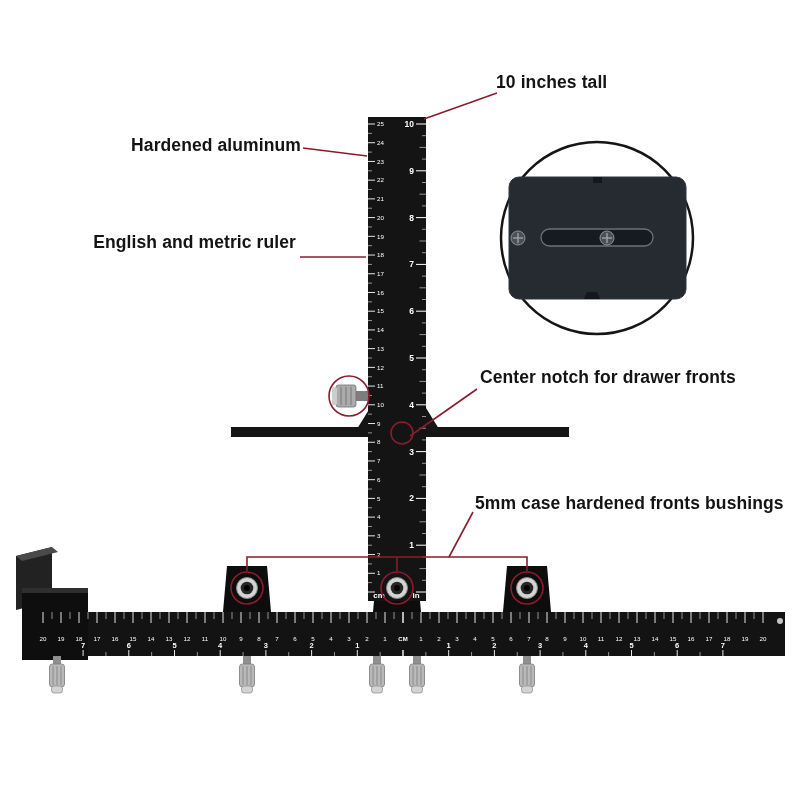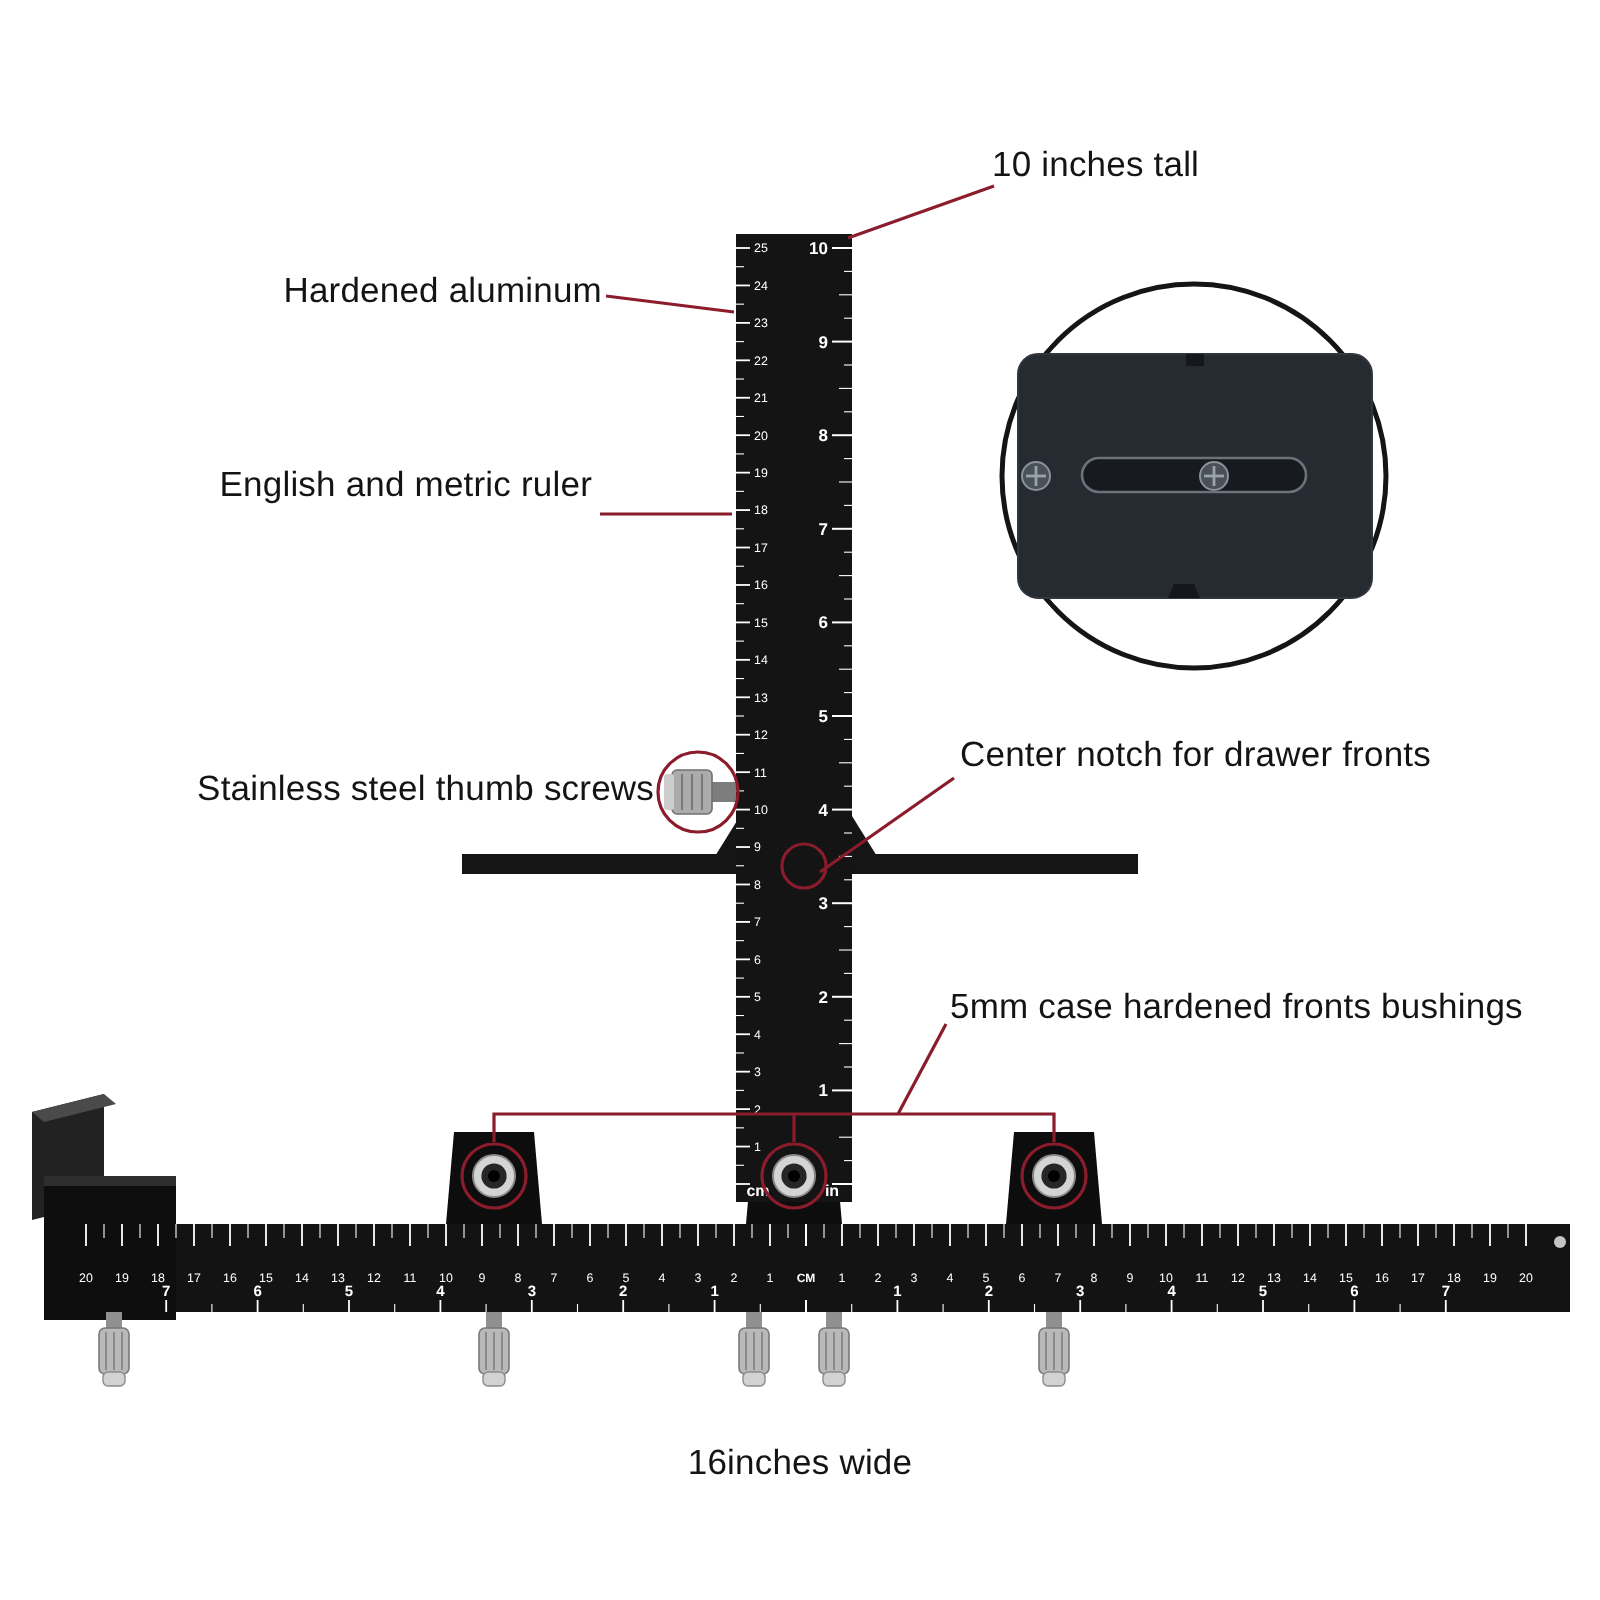--- a/index.html
+++ b/index.html
@@ -6,7 +6,7 @@
   .stage{position:relative;width:800px;height:800px;background:#ffffff;
          font-family:"Liberation Sans",sans-serif;overflow:hidden;}
   .stage svg{position:absolute;left:0;top:0;}
-  .label{position:absolute;font-weight:400;font-size:17.5px;color:#141414;
+  .label{position:absolute;font-weight:700;font-size:17.5px;color:#141414;
          white-space:nowrap;letter-spacing:.1px;}
   .label-center{text-align:center;}
   .accent{stroke:var(--accent,#8a1c2b);}

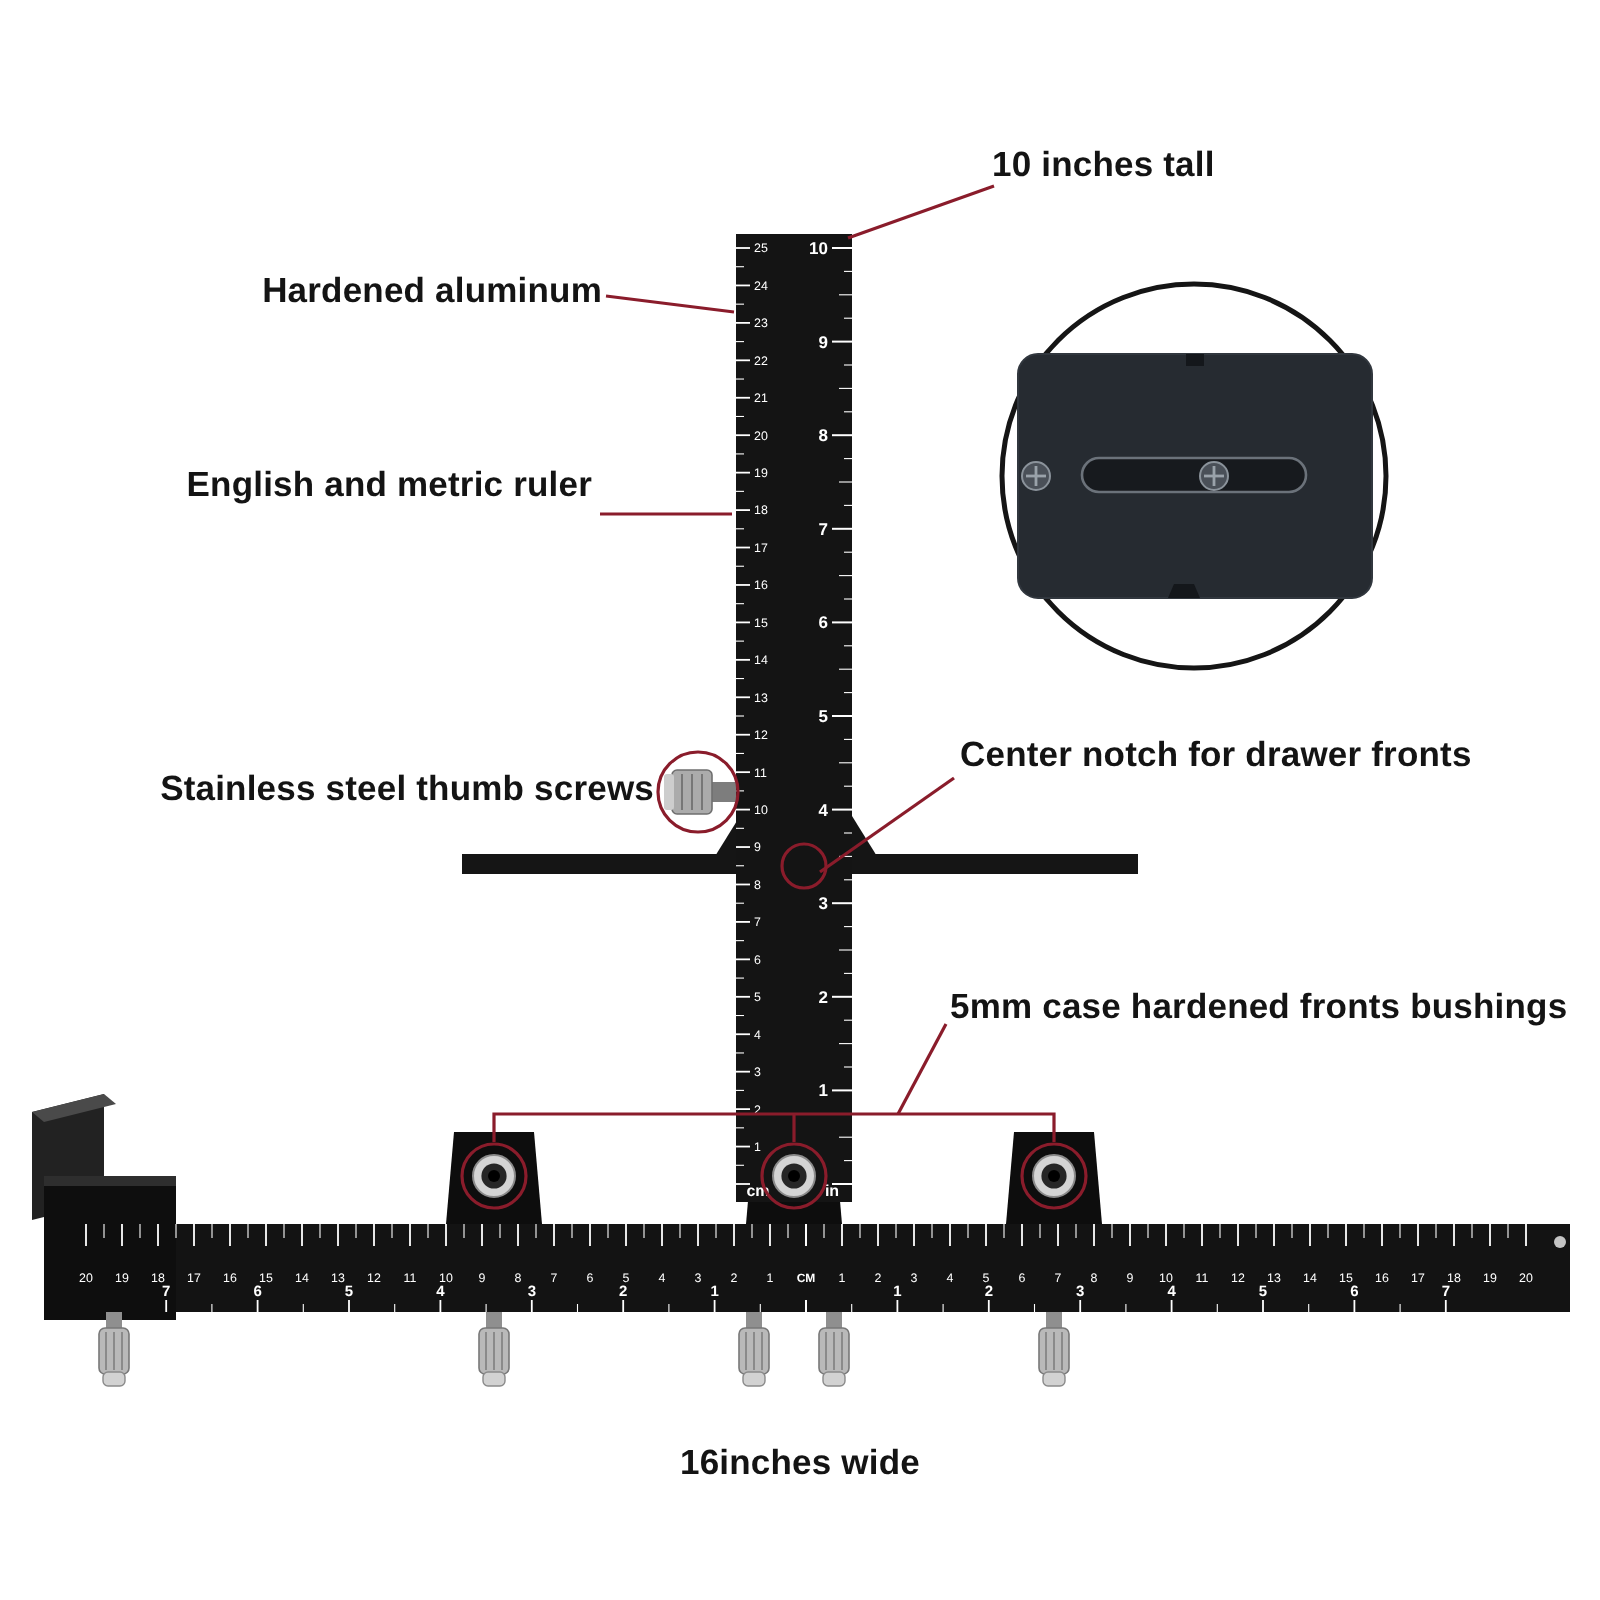--- a/index.html
+++ b/index.html
@@ -449,7 +449,6 @@
   <div class="label" style="left:496px;top:72px">10 inches tall</div>
   <div class="label" style="right:499px;top:135px">Hardened aluminum</div>
   <div class="label" style="right:504px;top:232px">English and metric ruler</div>
-  <div class="label" style="right:473px;top:384px">Stainless steel thumb screws</div>
   <div class="label" style="left:480px;top:367px">Center notch for drawer fronts</div>
   <div class="label" style="left:475px;top:493px">5mm case hardened fronts bushings</div>
   <div class="label label-center" style="left:0;right:0;top:721px">16inches wide</div>

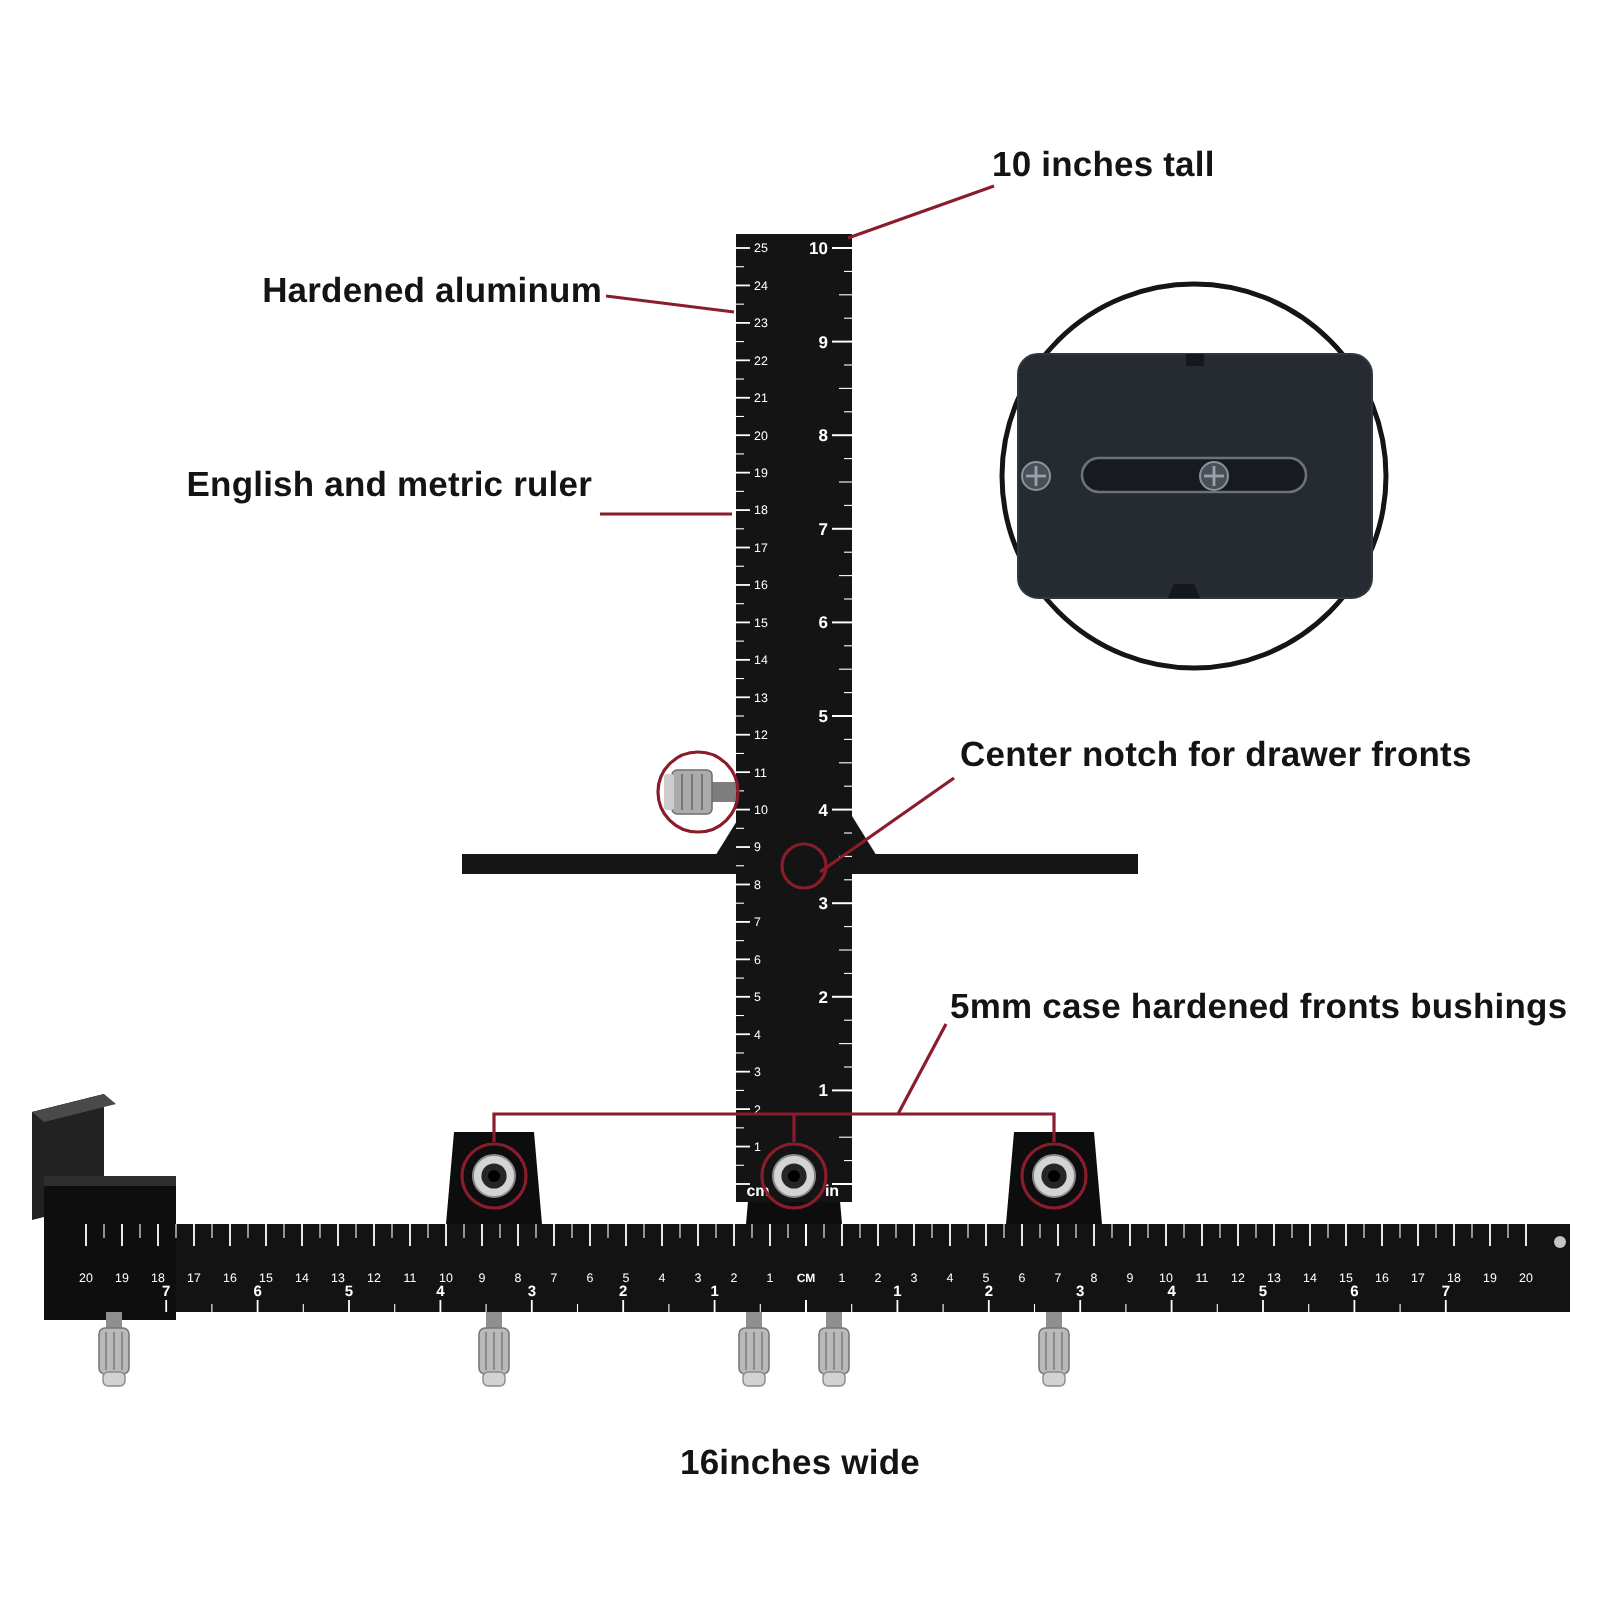--- a/index.html
+++ b/index.html
@@ -451,7 +451,6 @@
   <div class="label" style="right:504px;top:232px">English and metric ruler</div>
   <div class="label" style="left:480px;top:367px">Center notch for drawer fronts</div>
   <div class="label" style="left:475px;top:493px">5mm case hardened fronts bushings</div>
-  <div class="label label-center" style="left:0;right:0;top:721px">16inches wide</div>
 </div>
 
 </body></html>

